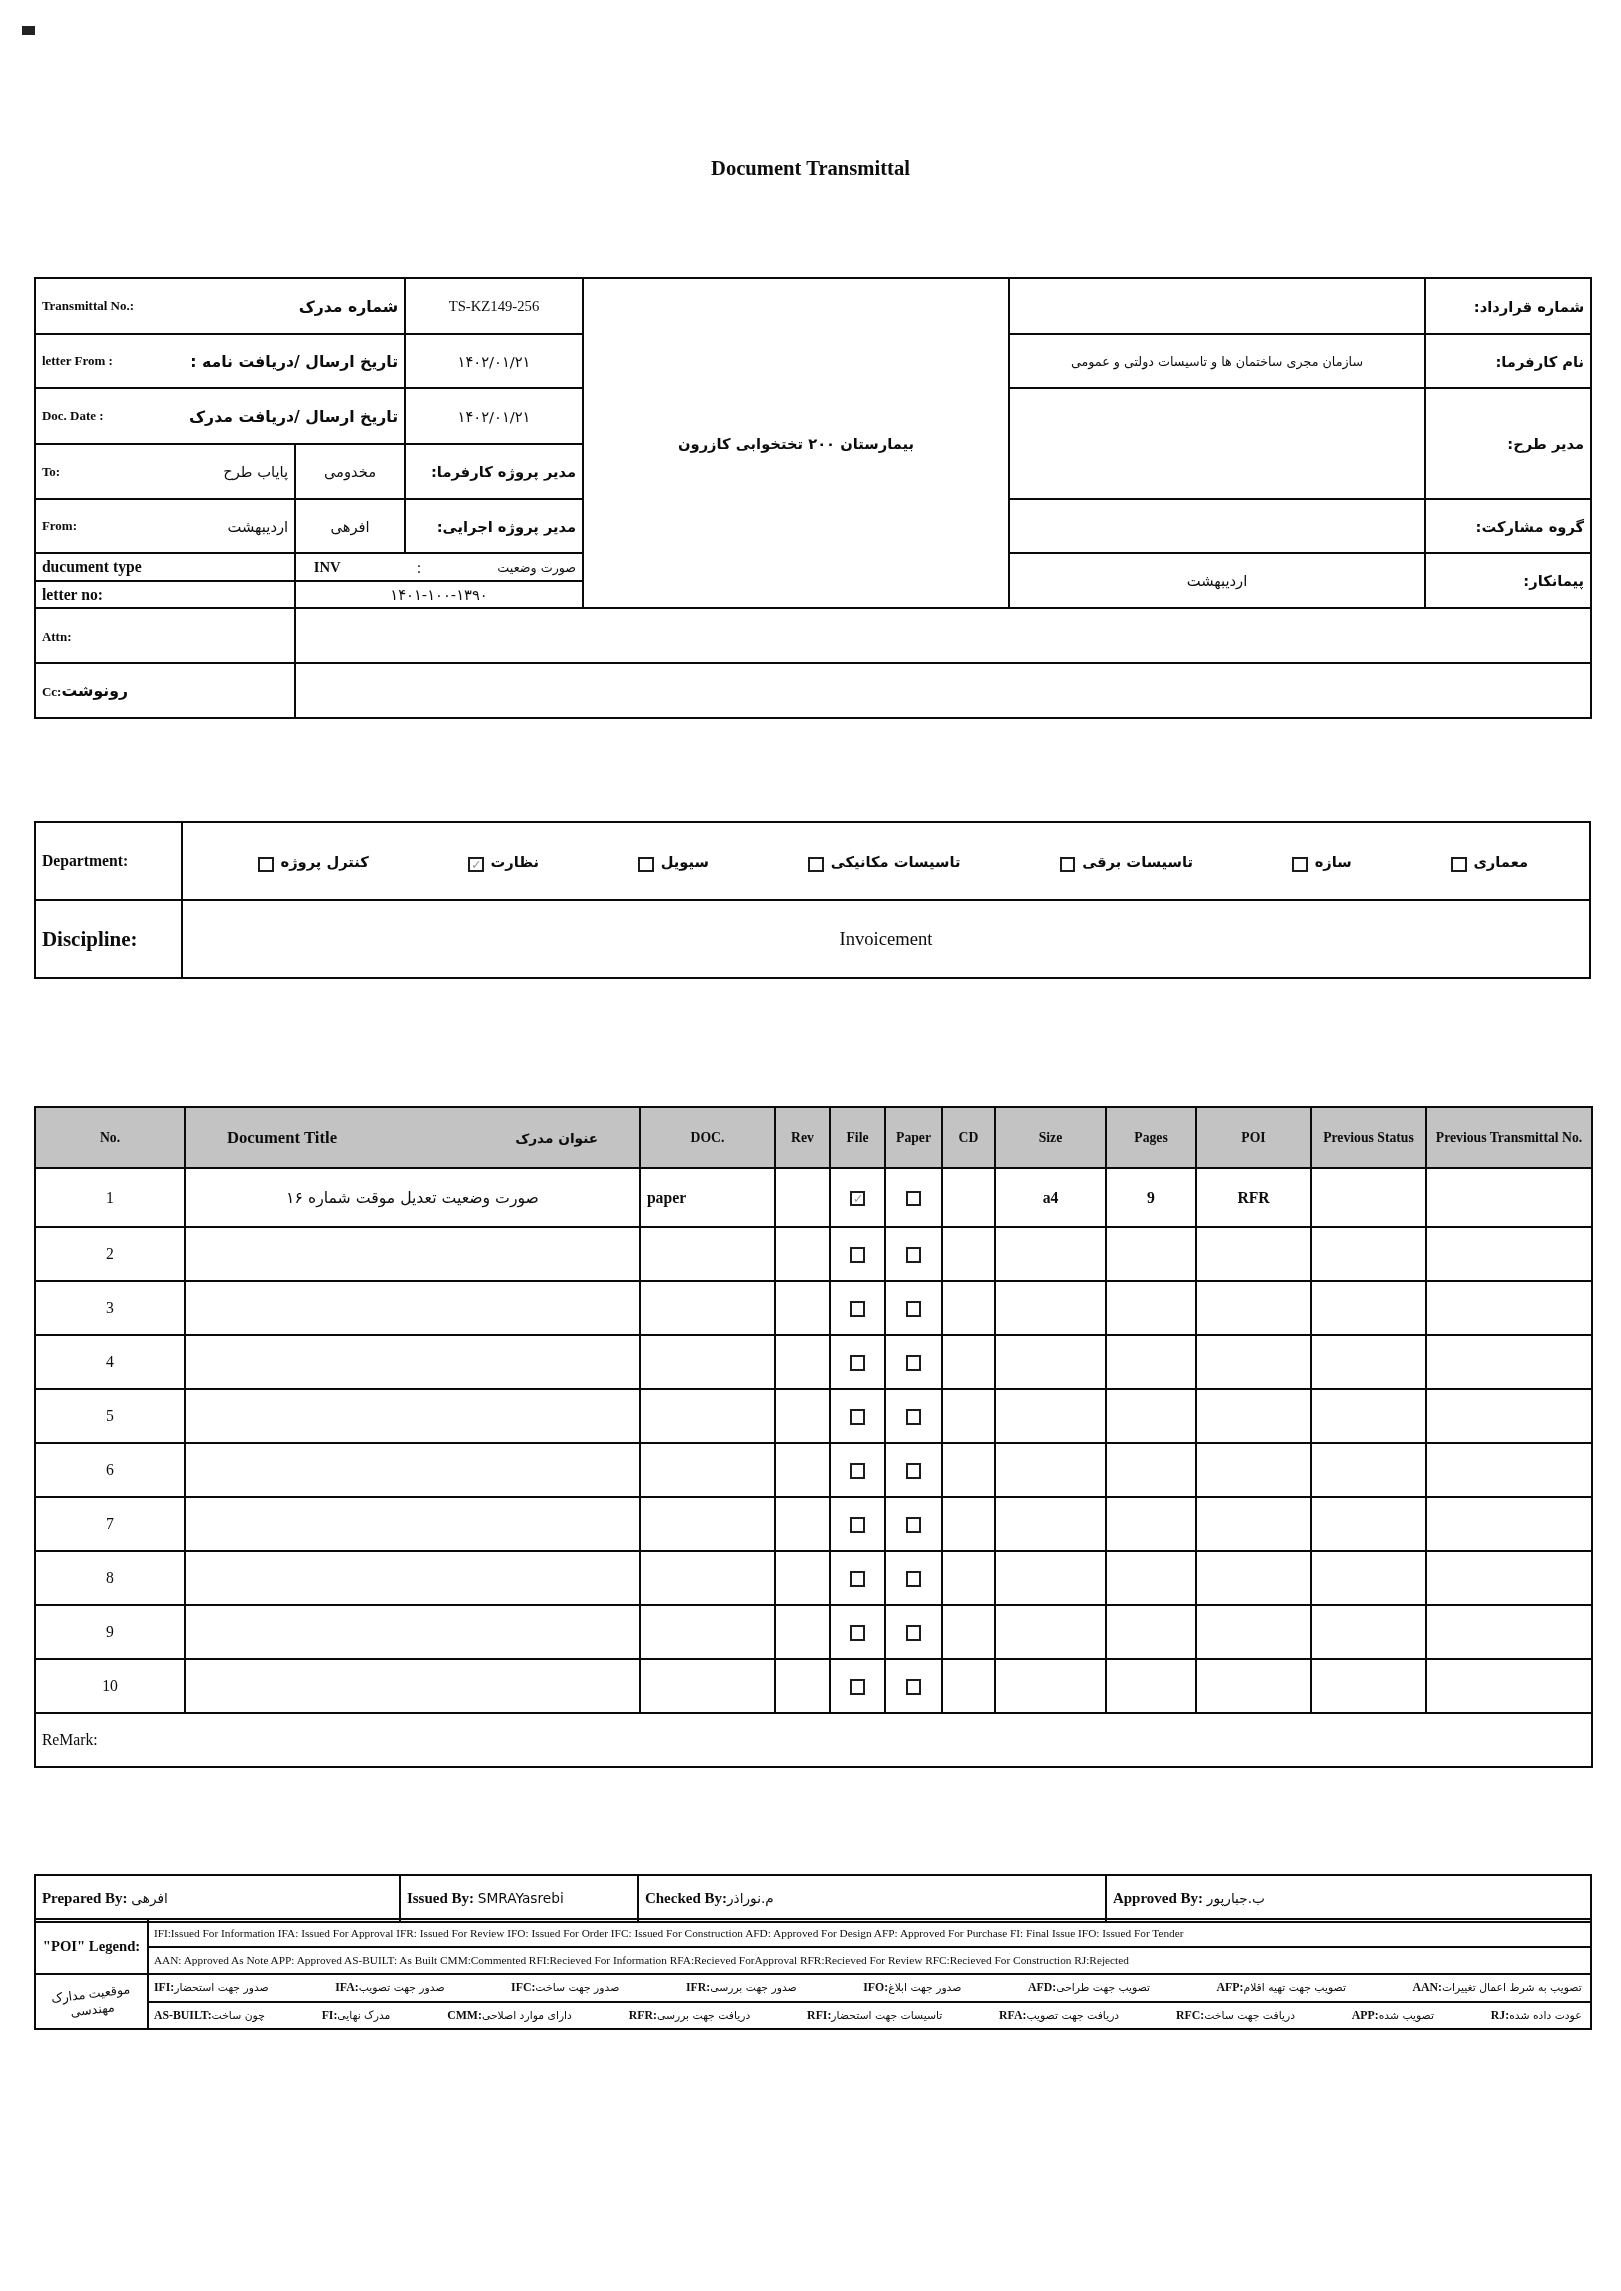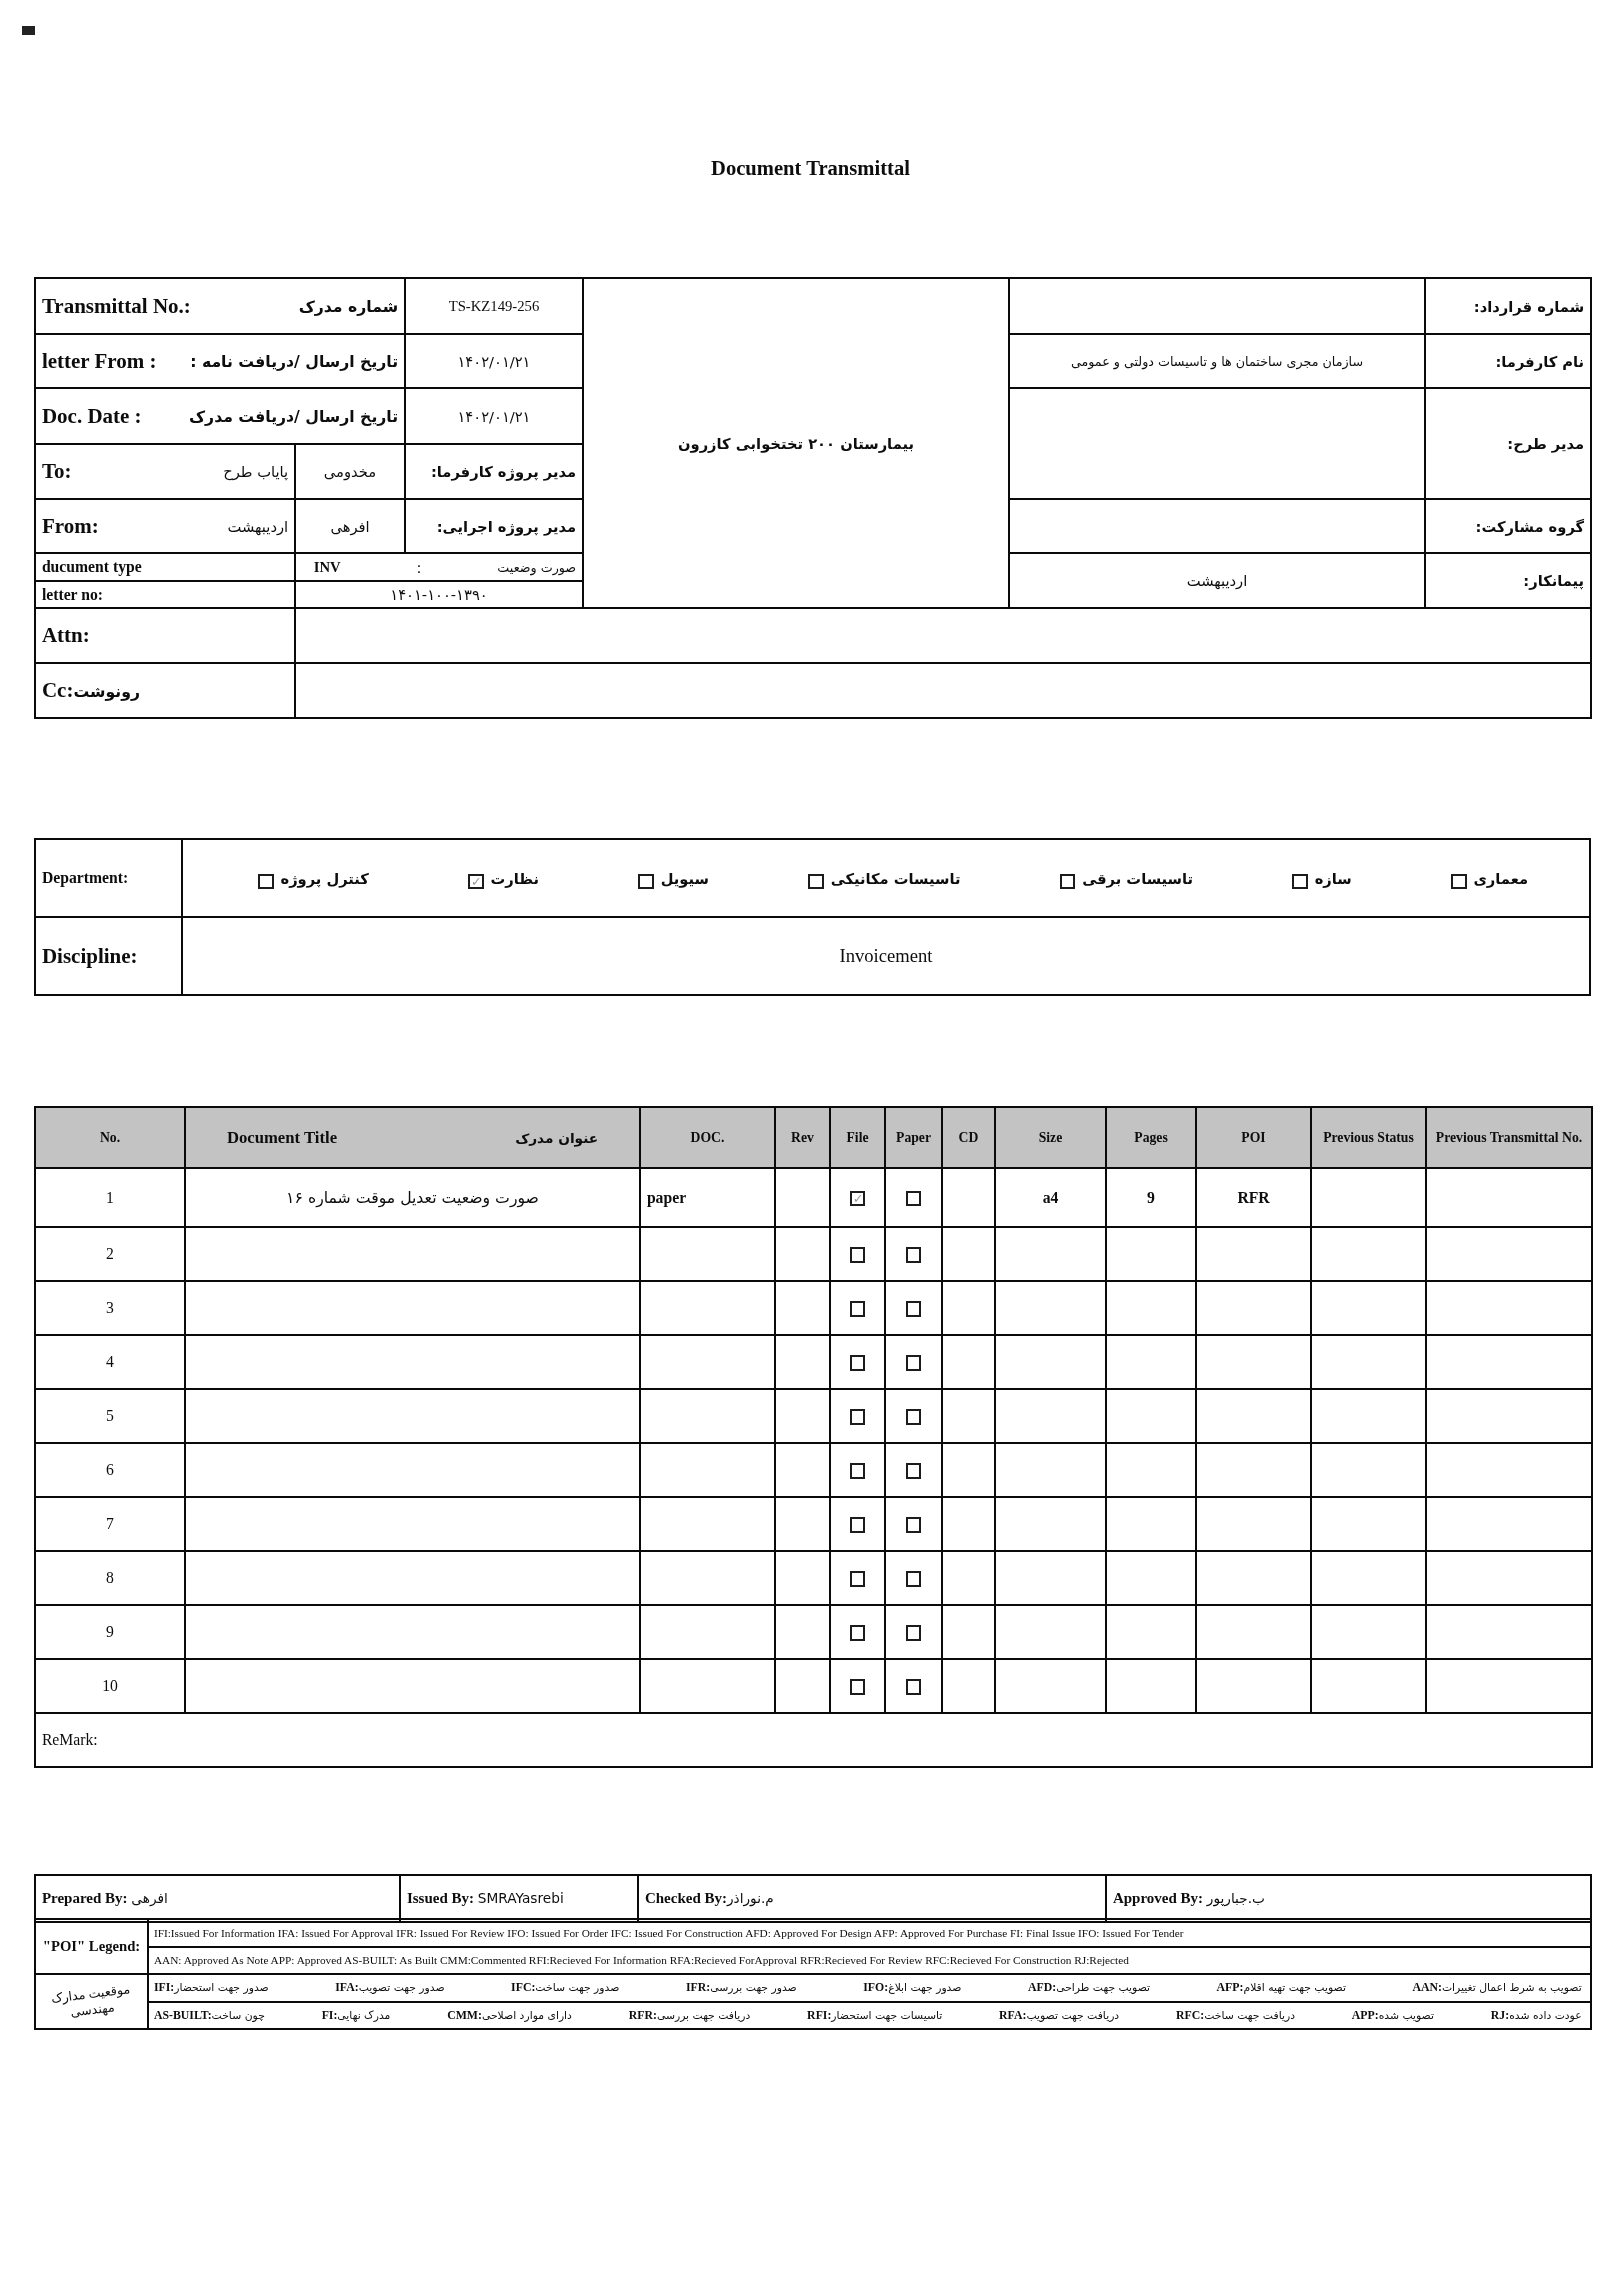--- a/index.html
+++ b/index.html
@@ -25,7 +25,7 @@
   .t1{top:277px;}  .t1 table,.t2 table,.t3 table,.sig table,.leg table{width:1555px;}
   .t1 td{font-size:14.7px;}
   .outer{border:2.9px solid #0a0a0a;}
-  .lblEn{font-weight:bold;font-size:21px;}
+  .lblEn{font-weight:bold;font-size:13px;}
   .lblFa{font-weight:bold;font-size:15.7px;direction:rtl;}
   .val-c{text-align:center;font-size:14.7px;}
   .split{display:flex;justify-content:space-between;align-items:center;}

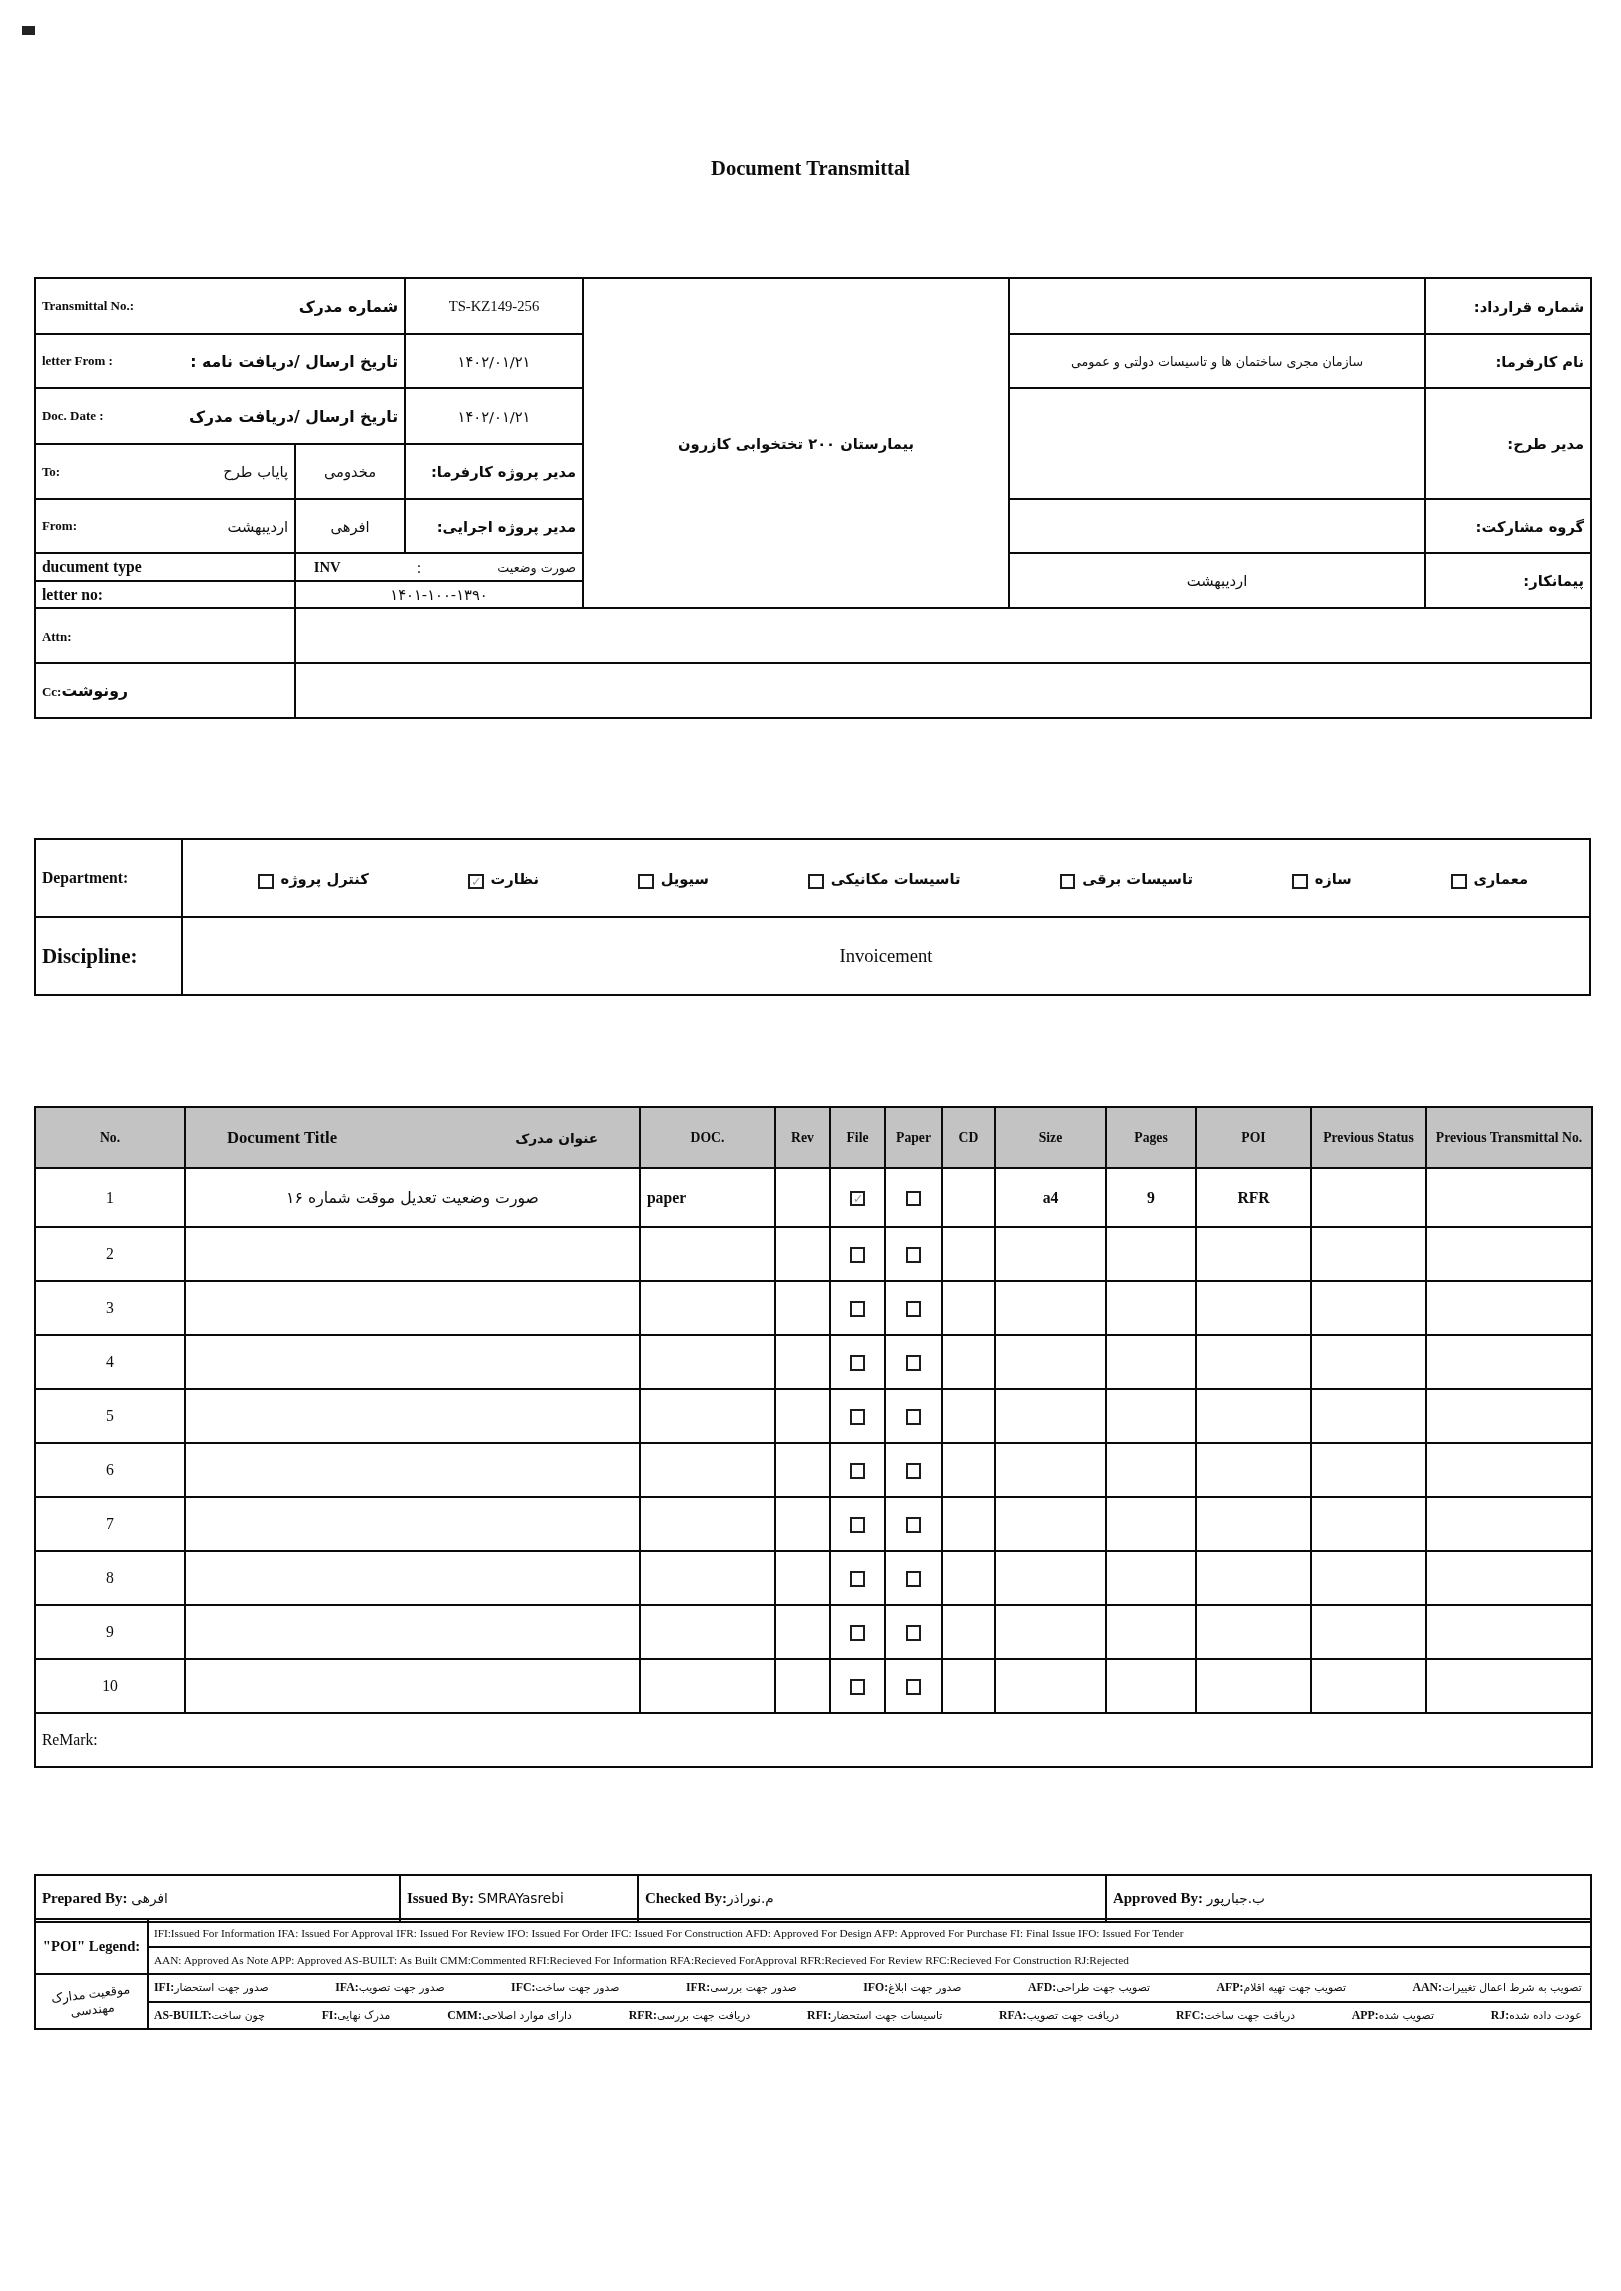--- a/index.html
+++ b/index.html
@@ -32,7 +32,7 @@
   .proj{text-align:center;font-weight:bold;font-size:15.7px;}
   .rlab{text-align:right;font-weight:bold;font-size:15.7px;direction:rtl;margin-left:8px;}
   
-  .t2{top:821px;margin-top:17px;}
+  .t2{top:821px;}
   .t2 td{height:72px;}
   .optrow{display:flex;justify-content:space-between;align-items:center;padding:0 55px 0 69px;}
   .optrow.ph{padding:0 167px 0 225px;}

